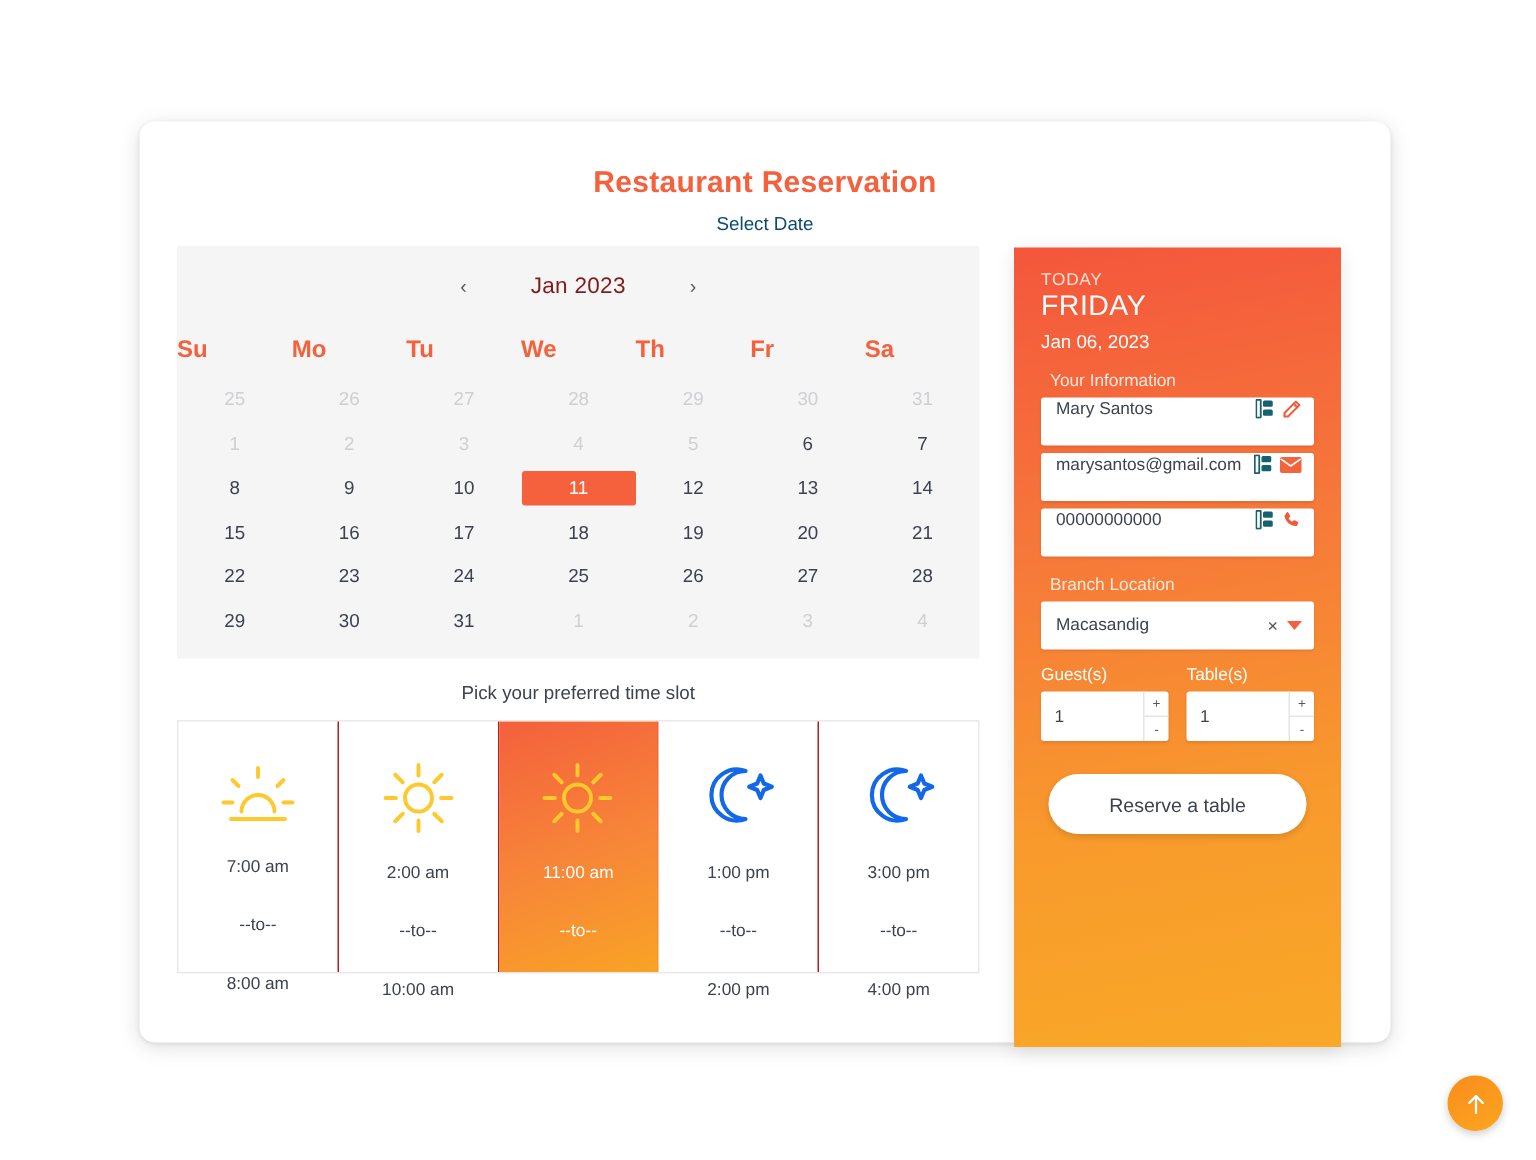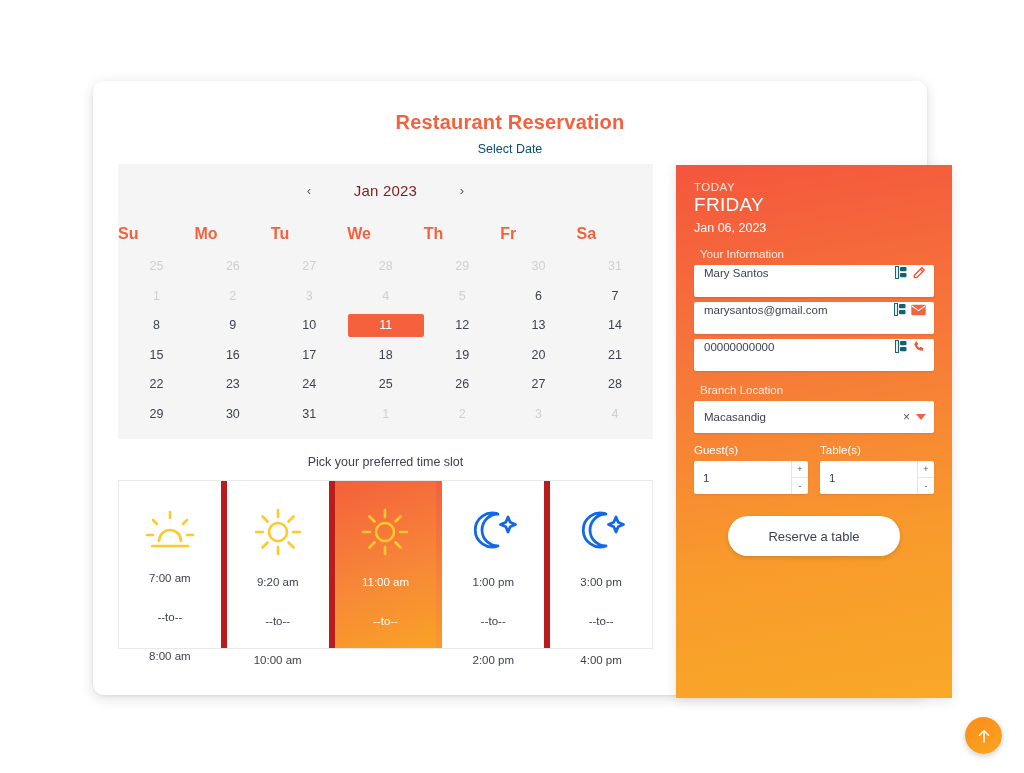--- a/index.html
+++ b/index.html
@@ -163,7 +163,7 @@
     position: absolute;
     left: 676px;
     top: 165px;
-    width: 276px;
+    width: 218px;
     height: 533px;
     background: linear-gradient(170deg, #f4563c 0%, #f6773a 35%, #f89a2c 70%, #f9a827 100%);
     padding: 16px 18px 0 18px;

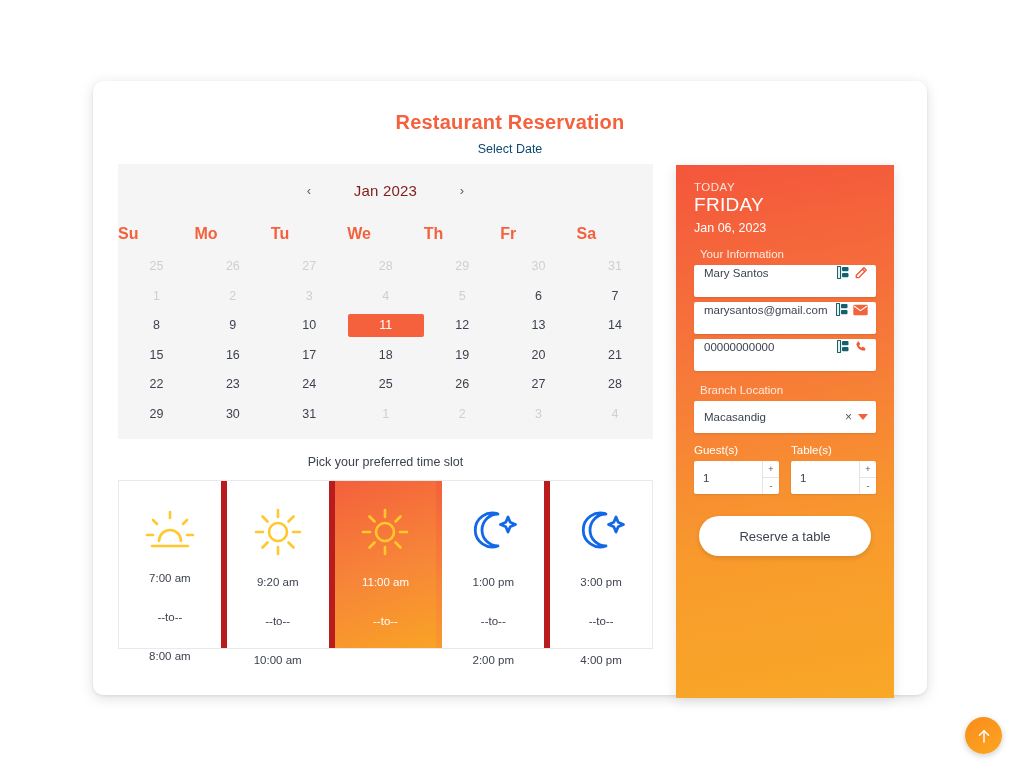--- a/index.html
+++ b/index.html
@@ -136,7 +136,7 @@
   .slot {
     flex: 1;
     height: 167px;
-    border-right: 6px solid #b91c1c;
+    border-right: 1px solid #b91c1c;
     display: flex;
     flex-direction: column;
     align-items: center;

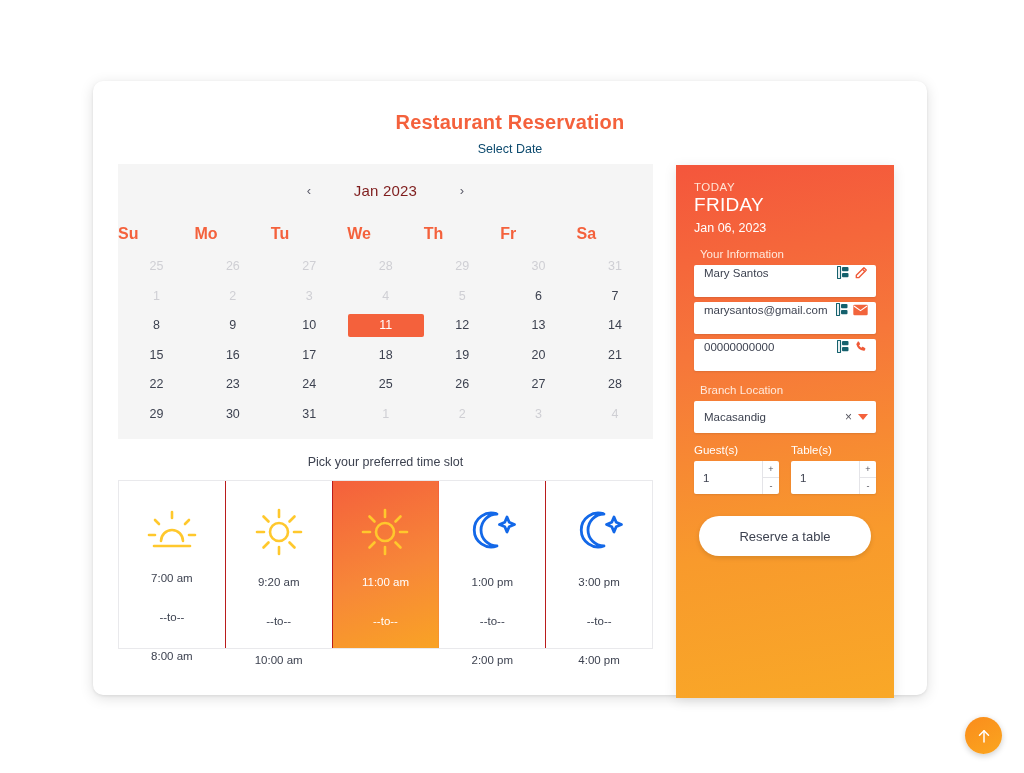--- a/index.html
+++ b/index.html
@@ -487,7 +487,7 @@
               <line x1="14.5" y1="35.5" x2="9.5" y2="40.5"></line>
             </svg>
           </div>
-          <div class="slot-time">9:20 am</div>
+          <div class="slot-time">2:00 am</div>
           <div class="slot-time">--to--</div>
           <div class="slot-time">10:00 am</div>
         </div>

